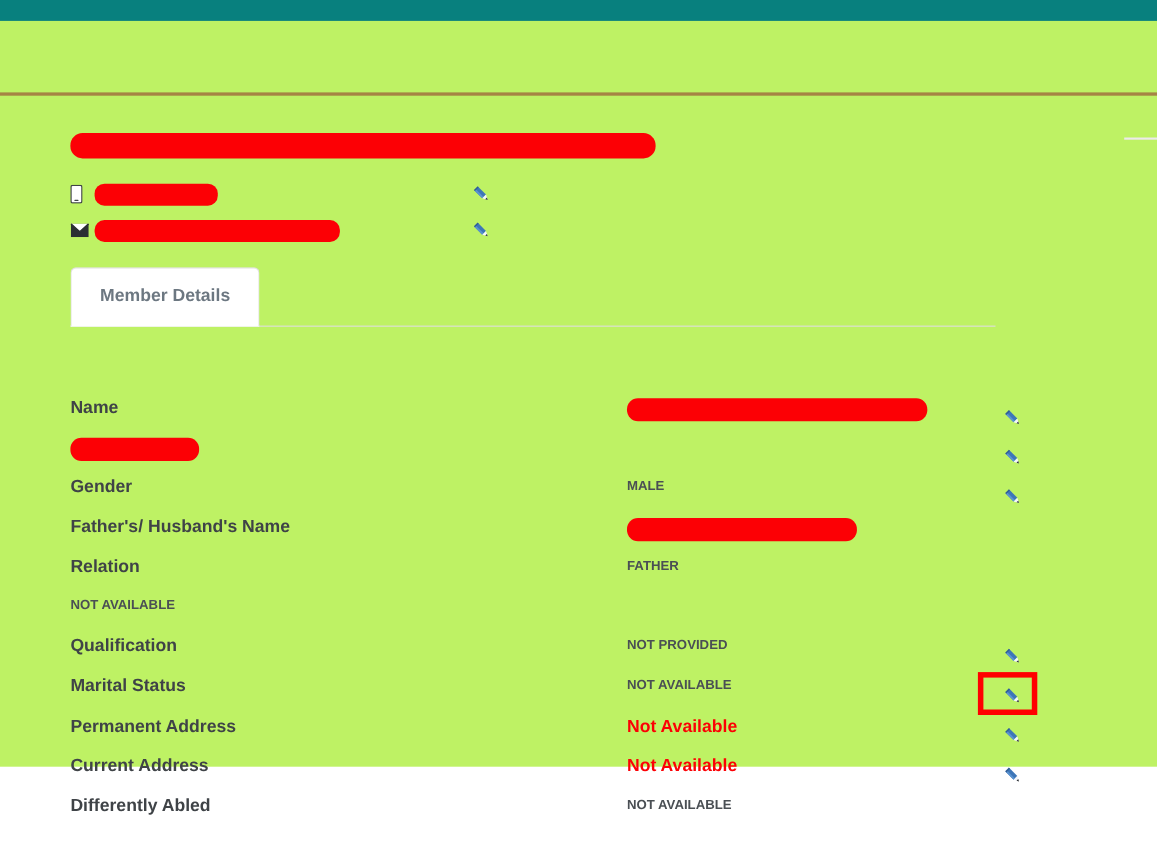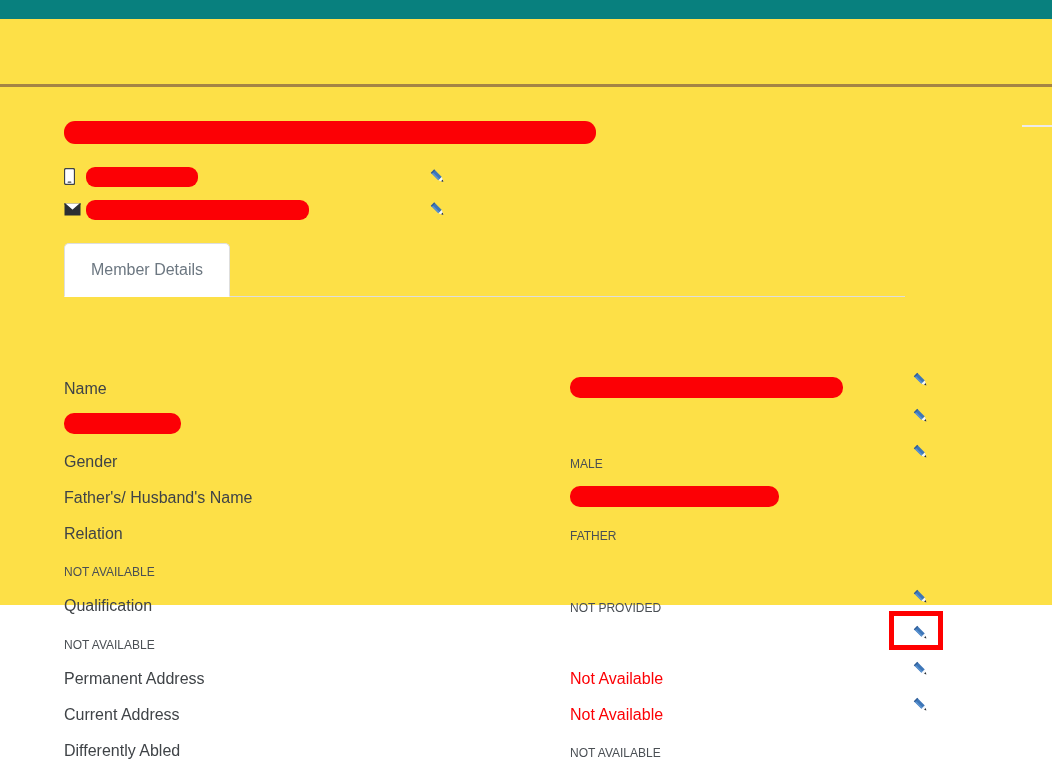--- a/index.html
+++ b/index.html
@@ -15,8 +15,9 @@
   #page {
     position: relative;
     width: 1052px;
-    height: 605px;
-    background: #fde047;
+    height: 697px;
+    background: #bef264;
+    font-weight: bold;
   }
 
   

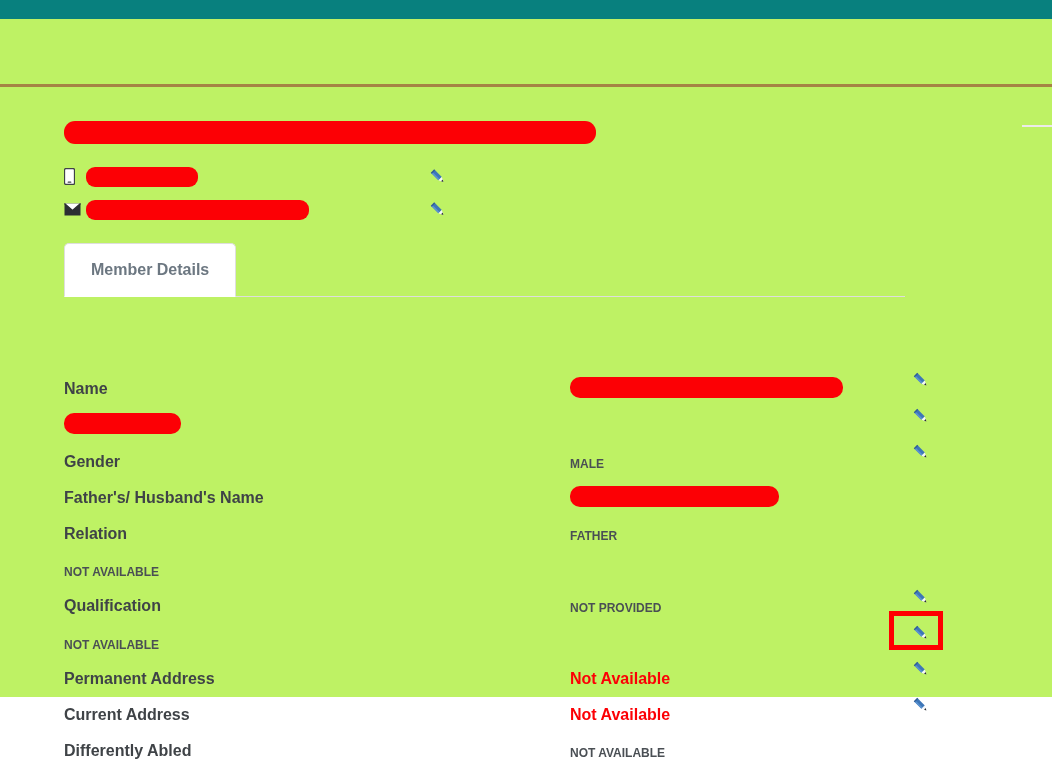--- a/index.html
+++ b/index.html
@@ -147,7 +147,7 @@
     position: relative;
     height: 36.2px;
     display: flex;
-    align-items: flex-end;
+    align-items: flex-start;
   }
   .dlabel {
     width: 506px;

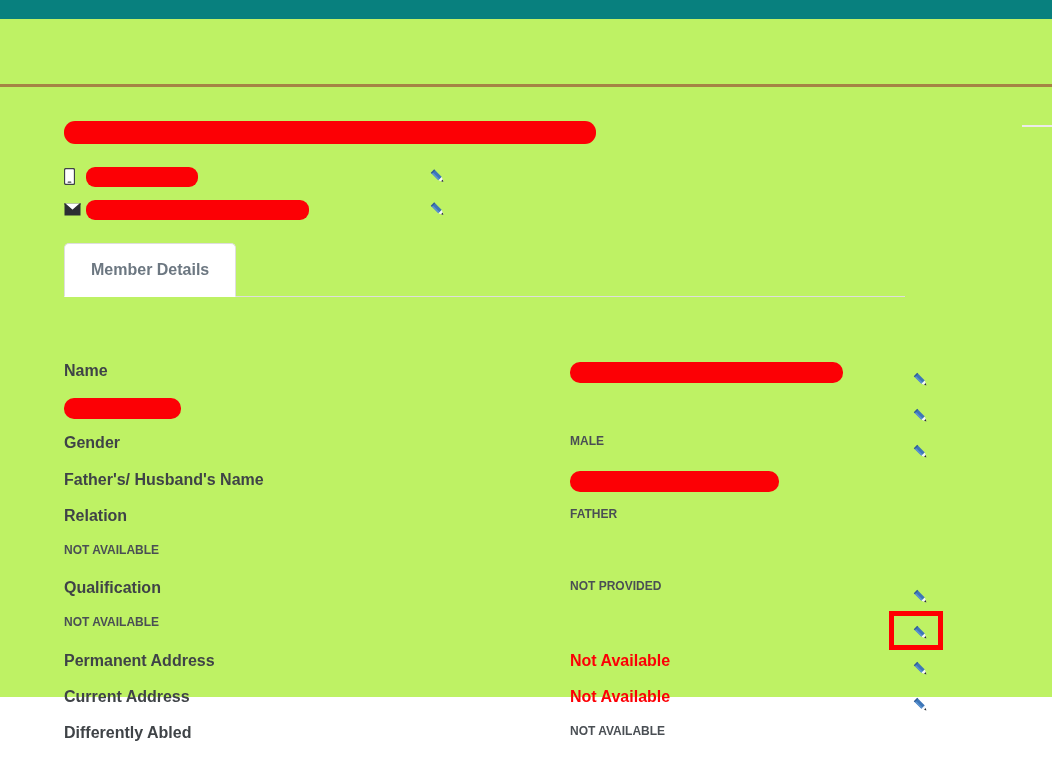--- a/index.html
+++ b/index.html
@@ -345,6 +345,7 @@
         </div>
       </div>
       <div class="drow">
+        <div class="dlabel">Marital Status</div>
         <div class="dvalue">NOT AVAILABLE</div>
         <div class="daction">
           <span class="pencil">

